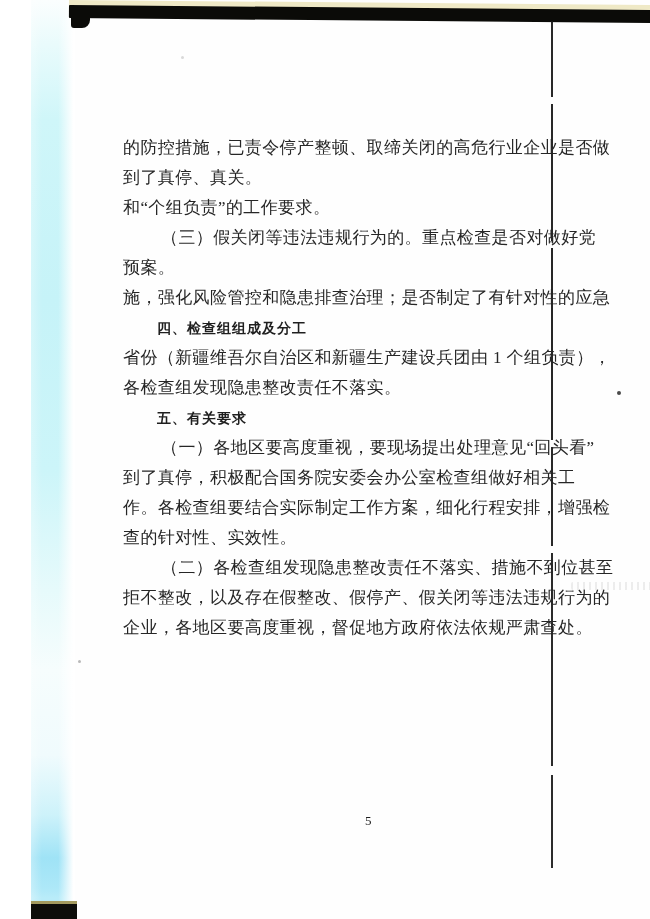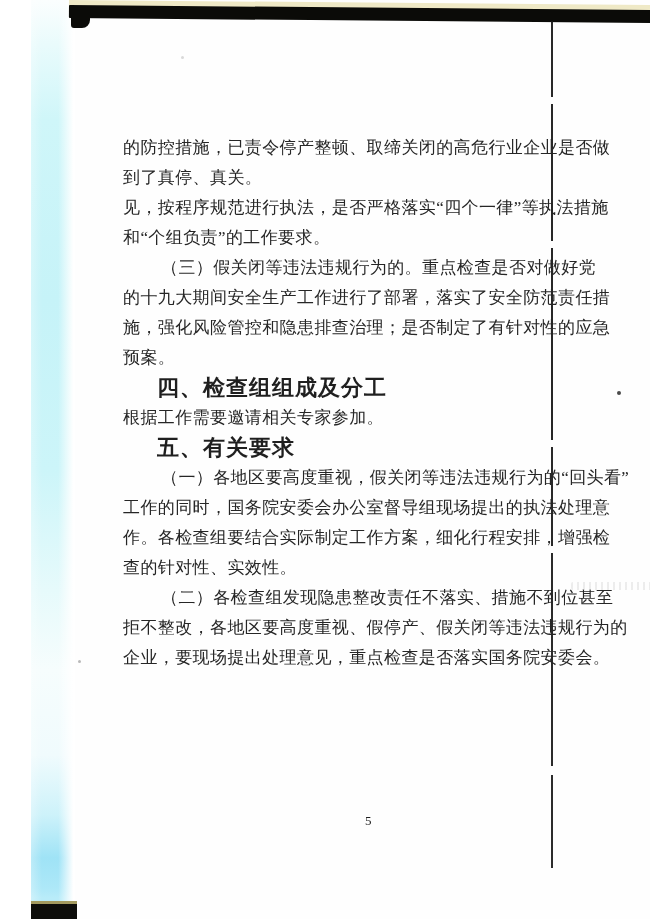--- a/index.html
+++ b/index.html
@@ -110,7 +110,6 @@
   <div class="text-block" id="text-block">
       <div class="line body">的防控措施，已责令停产整顿、取缔关闭的高危行业企业是否做</div>
       <div class="line body">到了真停、真关。</div>
-      <div class="line body">见，按程序规范进行执法，是否严格落实“四个一律”等执法措施</div>
       <div class="line body">和“个组负责”的工作要求。</div>
       <div class="line body indent">（三）假关闭等违法违规行为的。重点检查是否对做好党</div>
       <div class="line body">的十九大期间安全生产工作进行了部署，落实了安全防范责任措</div>

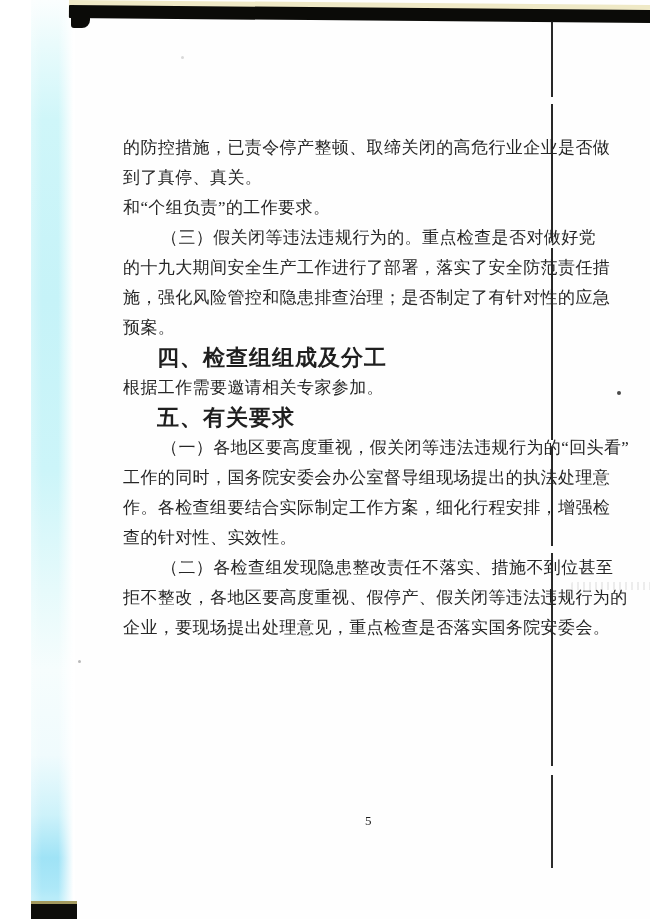--- a/index.html
+++ b/index.html
@@ -112,7 +112,6 @@
       <div class="line body">到了真停、真关。</div>
       <div class="line body">和“个组负责”的工作要求。</div>
       <div class="line body indent">（三）假关闭等违法违规行为的。重点检查是否对做好党</div>
-      <div class="line body">的十九大期间安全生产工作进行了部署，落实了安全防范责任措</div>
       <div class="line body">施，强化风险管控和隐患排查治理；是否制定了有针对性的应急</div>
       <div class="line body">预案。</div>
       <div class="line heading">四、检查组组成及分工</div>

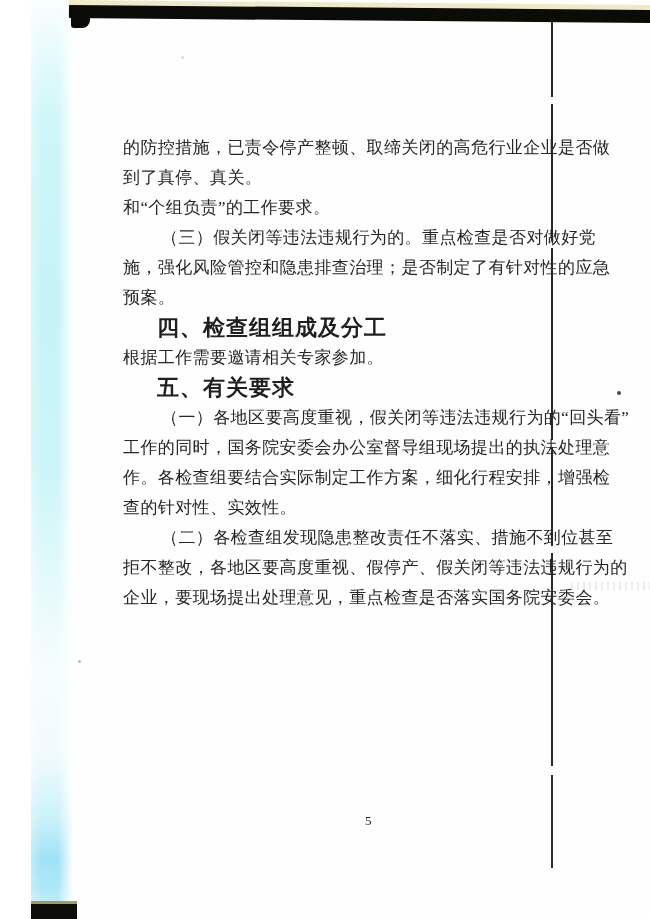--- a/index.html
+++ b/index.html
@@ -112,8 +112,8 @@
       <div class="line body">到了真停、真关。</div>
       <div class="line body">和“个组负责”的工作要求。</div>
       <div class="line body indent">（三）假关闭等违法违规行为的。重点检查是否对做好党</div>
+      <div class="line body">预案。</div>
       <div class="line body">施，强化风险管控和隐患排查治理；是否制定了有针对性的应急</div>
-      <div class="line body">预案。</div>
       <div class="line heading">四、检查组组成及分工</div>
       <div class="line body">根据工作需要邀请相关专家参加。</div>
       <div class="line heading">五、有关要求</div>

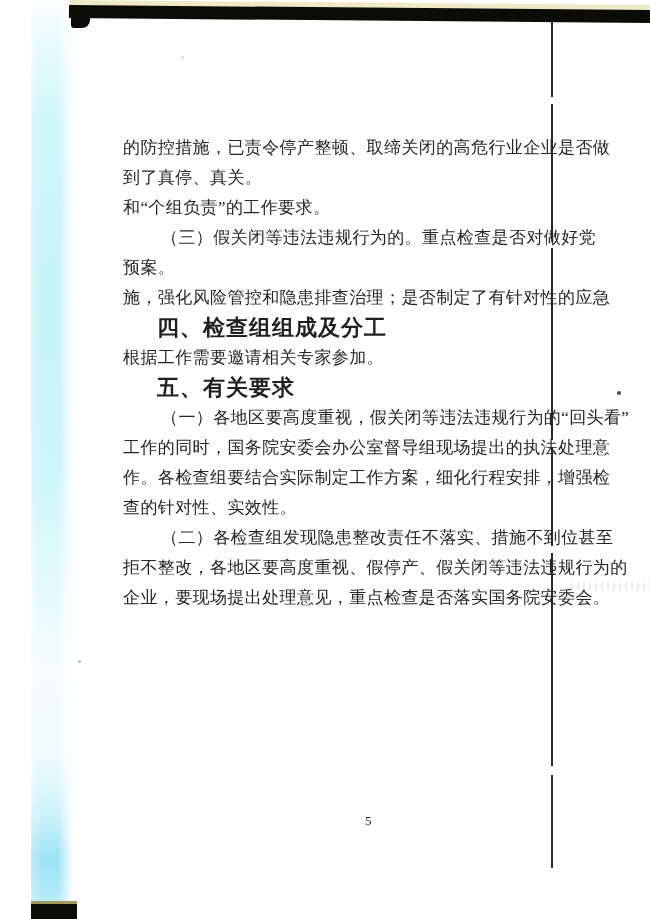--- a/index.html
+++ b/index.html
@@ -74,7 +74,7 @@
   .line.heading{
     padding-left:34px;
     font-family:"Liberation Sans","DejaVu Sans",sans-serif;
-    font-weight:700;font-size:22px;letter-spacing:1px;color:#1f1f1f;
+    font-weight:700;font-size:14px;letter-spacing:1px;color:#1f1f1f;
   }
   .page-number{
     position:absolute;left:334px;top:813px;

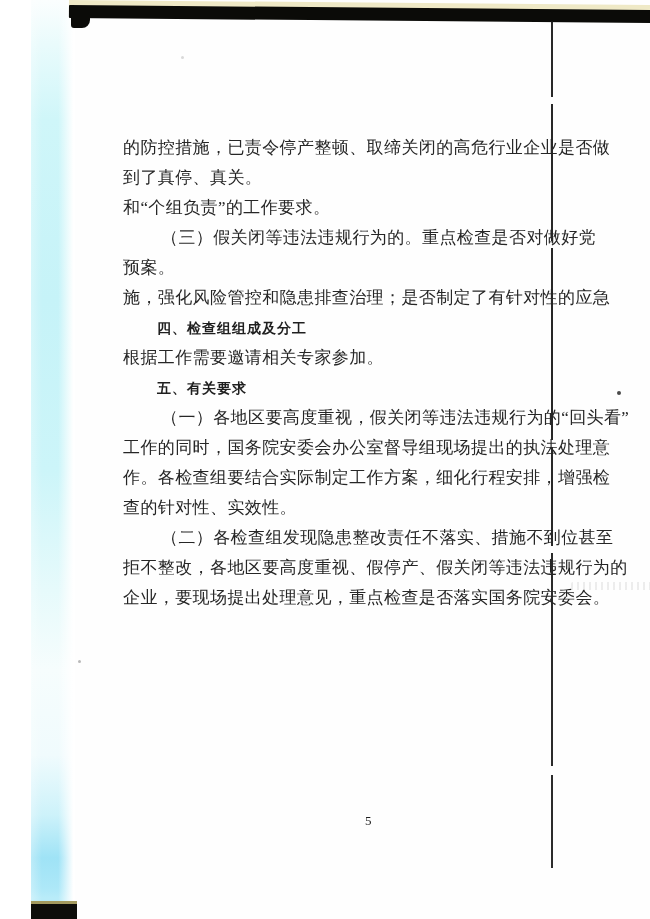--- a/index.html
+++ b/index.html
@@ -115,6 +115,7 @@
       <div class="line body">预案。</div>
       <div class="line body">施，强化风险管控和隐患排查治理；是否制定了有针对性的应急</div>
       <div class="line heading">四、检查组组成及分工</div>
+      <div class="line body">省份（新疆维吾尔自治区和新疆生产建设兵团由 1 个组负责），</div>
       <div class="line body">根据工作需要邀请相关专家参加。</div>
       <div class="line heading">五、有关要求</div>
       <div class="line body indent">（一）各地区要高度重视，假关闭等违法违规行为的“回头看”</div>

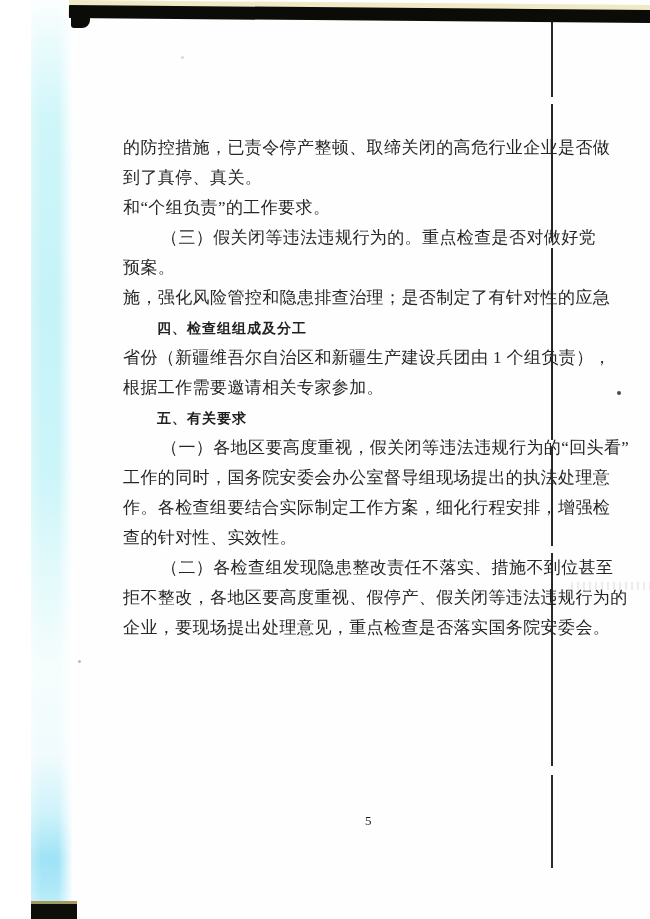--- a/index.html
+++ b/index.html
@@ -116,7 +116,7 @@
       <div class="line body">施，强化风险管控和隐患排查治理；是否制定了有针对性的应急</div>
       <div class="line heading">四、检查组组成及分工</div>
       <div class="line body">省份（新疆维吾尔自治区和新疆生产建设兵团由 1 个组负责），</div>
-      <div class="line body">根据工作需要邀请相关专家参加。</div>
+      <div class="line body">各检查组发现隐患整改责任不落实。</div>
       <div class="line heading">五、有关要求</div>
       <div class="line body indent">（一）各地区要高度重视，假关闭等违法违规行为的“回头看”</div>
       <div class="line body">工作的同时，国务院安委会办公室督导组现场提出的执法处理意</div>

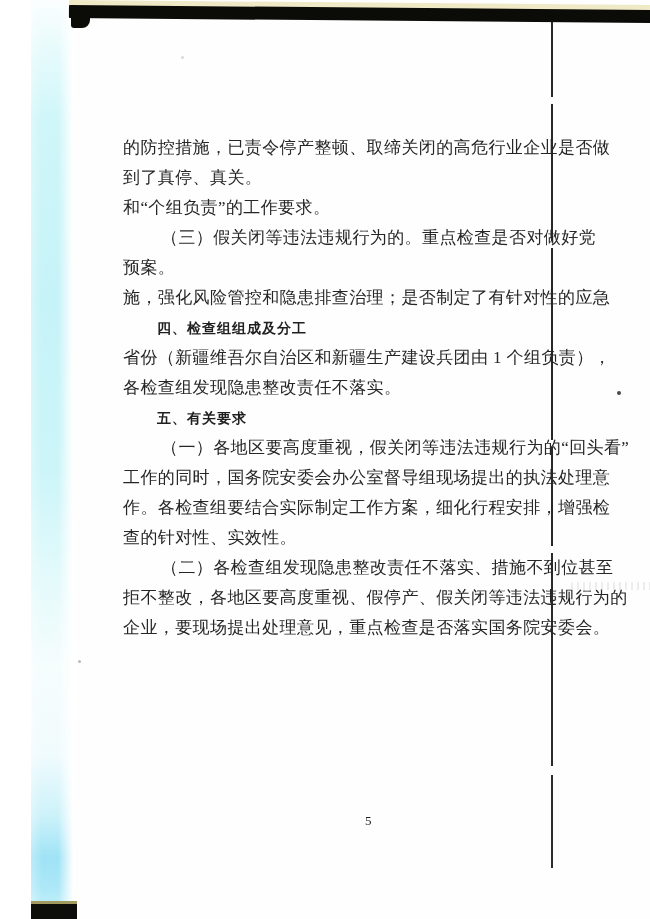--- a/index.html
+++ b/index.html
@@ -118,7 +118,7 @@
       <div class="line body">省份（新疆维吾尔自治区和新疆生产建设兵团由 1 个组负责），</div>
       <div class="line body">各检查组发现隐患整改责任不落实。</div>
       <div class="line heading">五、有关要求</div>
-      <div class="line body indent">（一）各地区要高度重视，假关闭等违法违规行为的“回头看”</div>
+      <div class="line body indent">（一）各地区要高度重视，要现场提出处理意见“回头看”</div>
       <div class="line body">工作的同时，国务院安委会办公室督导组现场提出的执法处理意</div>
       <div class="line body">作。各检查组要结合实际制定工作方案，细化行程安排，增强检</div>
       <div class="line body">查的针对性、实效性。</div>

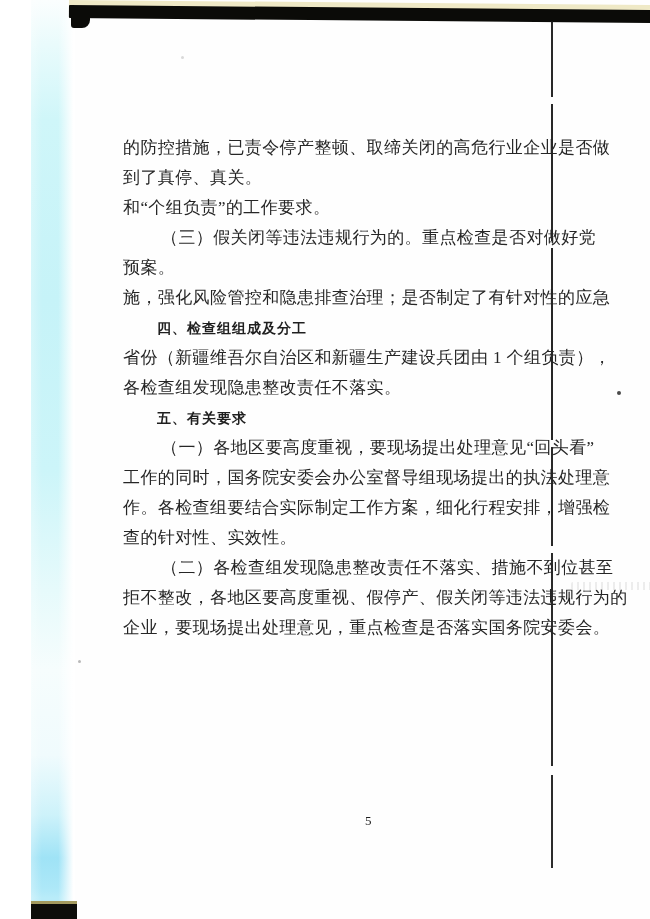--- a/index.html
+++ b/index.html
@@ -119,7 +119,7 @@
       <div class="line body">各检查组发现隐患整改责任不落实。</div>
       <div class="line heading">五、有关要求</div>
       <div class="line body indent">（一）各地区要高度重视，要现场提出处理意见“回头看”</div>
-      <div class="line body">工作的同时，国务院安委会办公室督导组现场提出的执法处理意</div>
+      <div class="line body">到了真停，积极配合国务院安委会办公室检查组做好相关工</div>
       <div class="line body">作。各检查组要结合实际制定工作方案，细化行程安排，增强检</div>
       <div class="line body">查的针对性、实效性。</div>
       <div class="line body indent">（二）各检查组发现隐患整改责任不落实、措施不到位甚至</div>

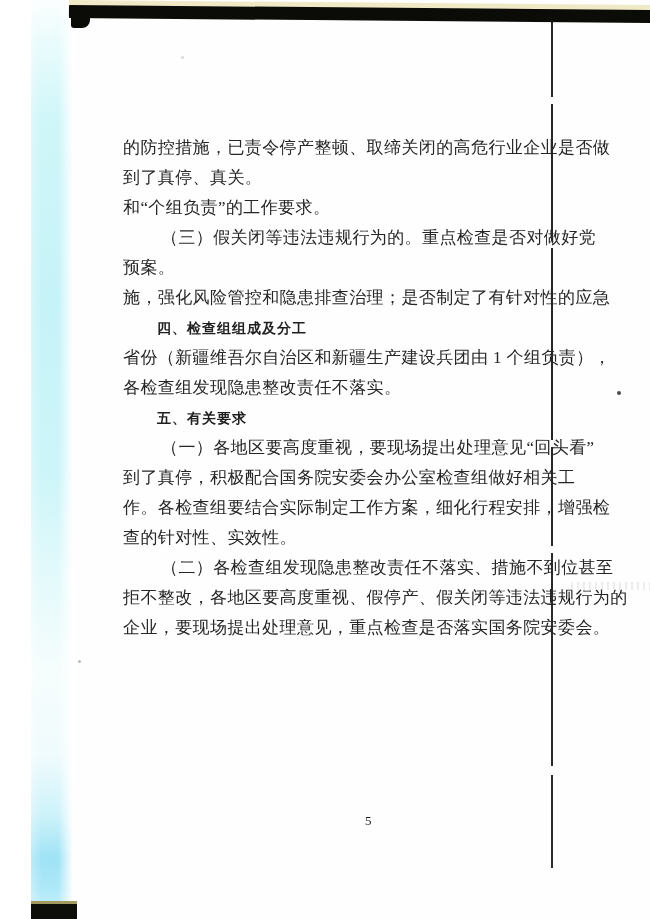--- a/index.html
+++ b/index.html
@@ -123,7 +123,7 @@
       <div class="line body">作。各检查组要结合实际制定工作方案，细化行程安排，增强检</div>
       <div class="line body">查的针对性、实效性。</div>
       <div class="line body indent">（二）各检查组发现隐患整改责任不落实、措施不到位甚至</div>
-      <div class="line body">拒不整改，各地区要高度重视、假停产、假关闭等违法违规行为的</div>
+      <div class="line body">拒不整改，以及存在假整改、假停产、假关闭等违法违规行为的</div>
       <div class="line body">企业，要现场提出处理意见，重点检查是否落实国务院安委会。</div>
     </div>
 

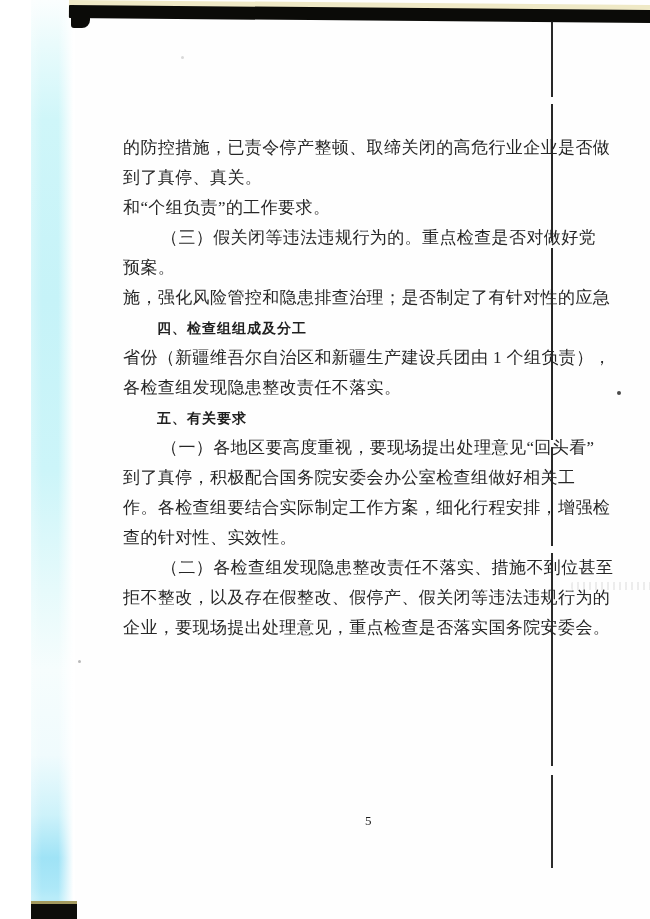--- a/index.html
+++ b/index.html
@@ -124,7 +124,7 @@
       <div class="line body">查的针对性、实效性。</div>
       <div class="line body indent">（二）各检查组发现隐患整改责任不落实、措施不到位甚至</div>
       <div class="line body">拒不整改，以及存在假整改、假停产、假关闭等违法违规行为的</div>
-      <div class="line body">企业，要现场提出处理意见，重点检查是否落实国务院安委会。</div>
+      <div class="line body">企业，各地区要高度重视，督促地方政府依法依规严肃查处。</div>
     </div>
 
   <div class="page-number">5</div>

